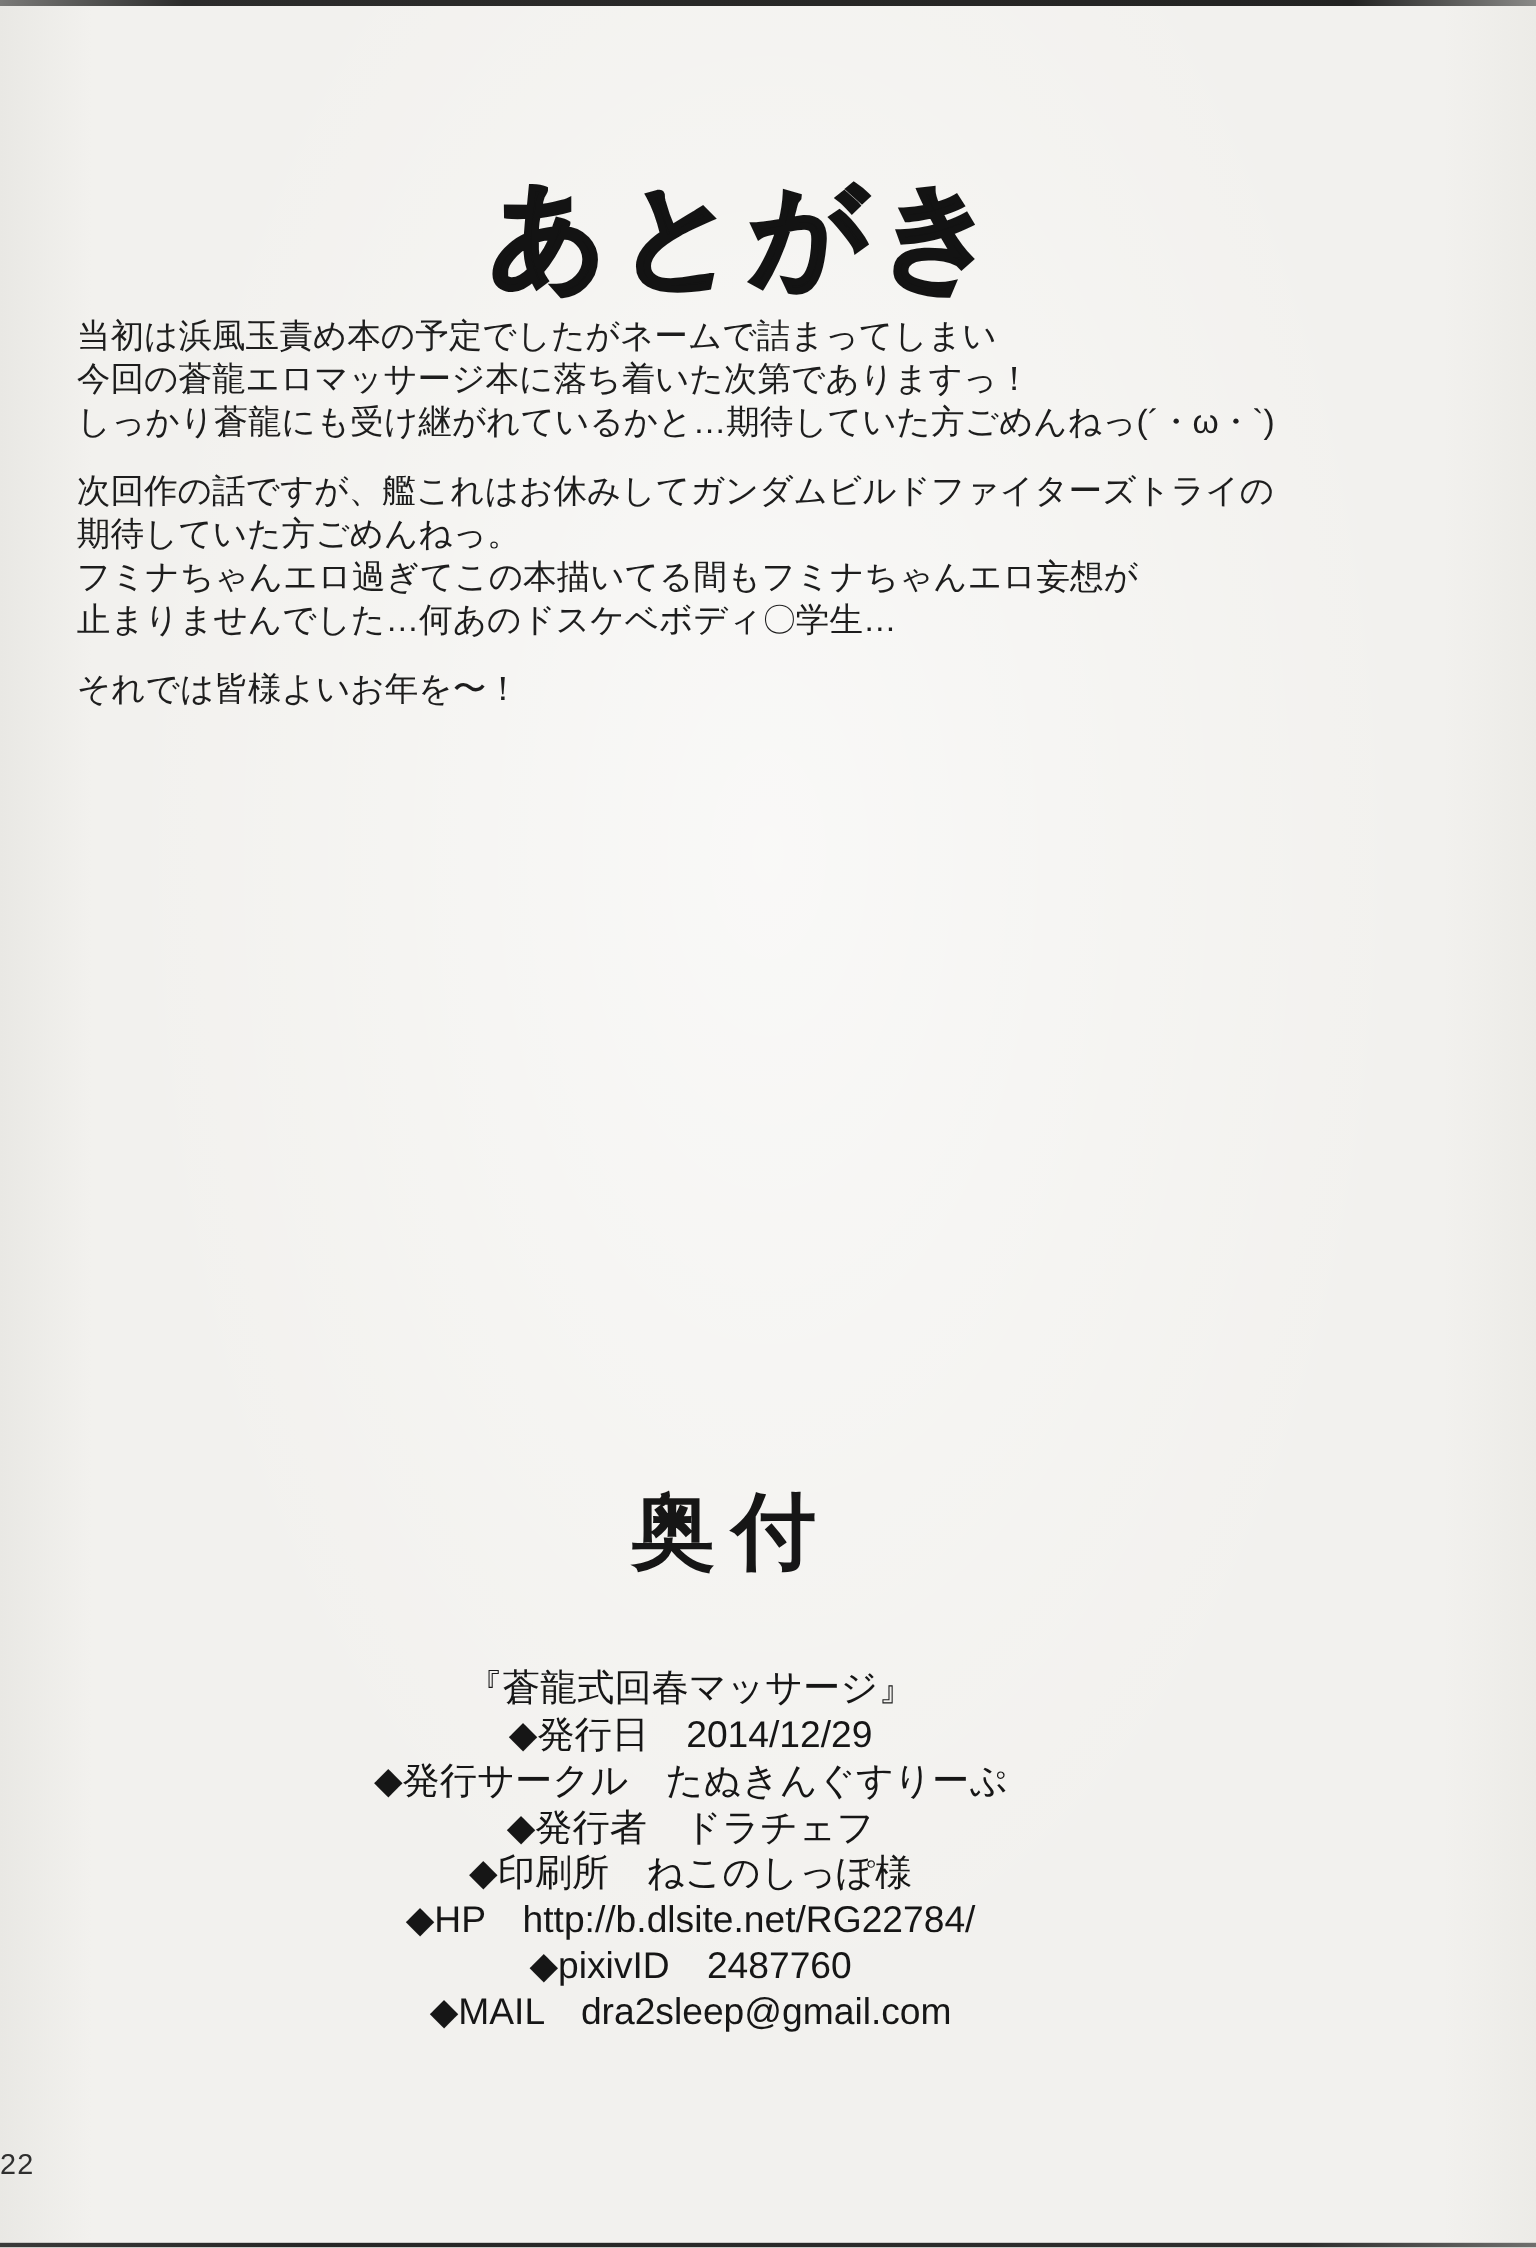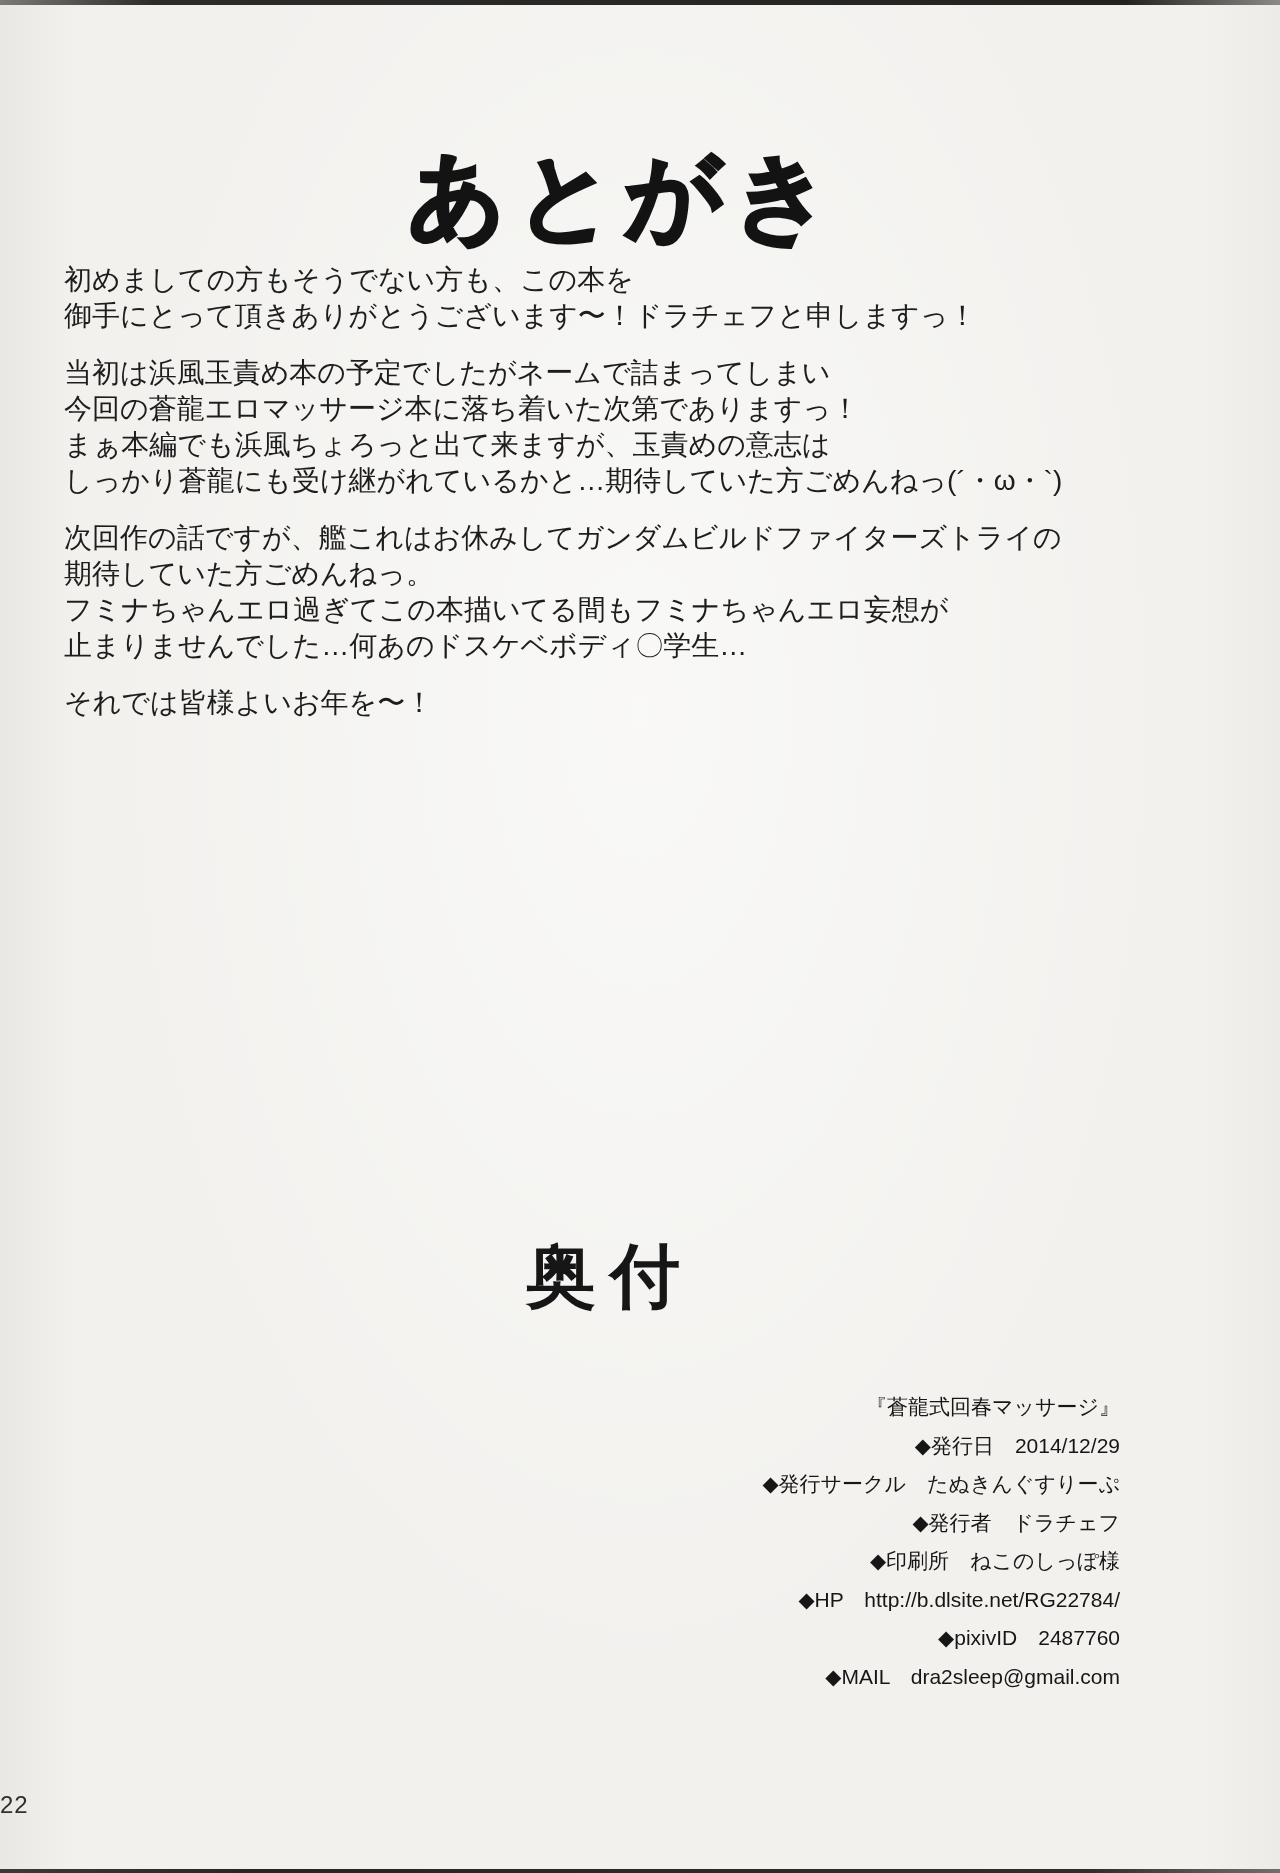--- a/index.html
+++ b/index.html
@@ -91,10 +91,6 @@
 
   <div class="afterword-body">
     <div class="para">
-      <div class="line">初めましての方もそうでない方も、この本を</div>
-      <div class="line">御手にとって頂きありがとうございます〜！ドラチェフと申しますっ！</div>
-    </div>
-    <div class="para">
       <div class="line">当初は浜風玉責め本の予定でしたがネームで詰まってしまい</div>
       <div class="line">今回の蒼龍エロマッサージ本に落ち着いた次第でありますっ！</div>
       <div class="line">まぁ本編でも浜風ちょろっと出て来ますが、玉責めの意志は</div>

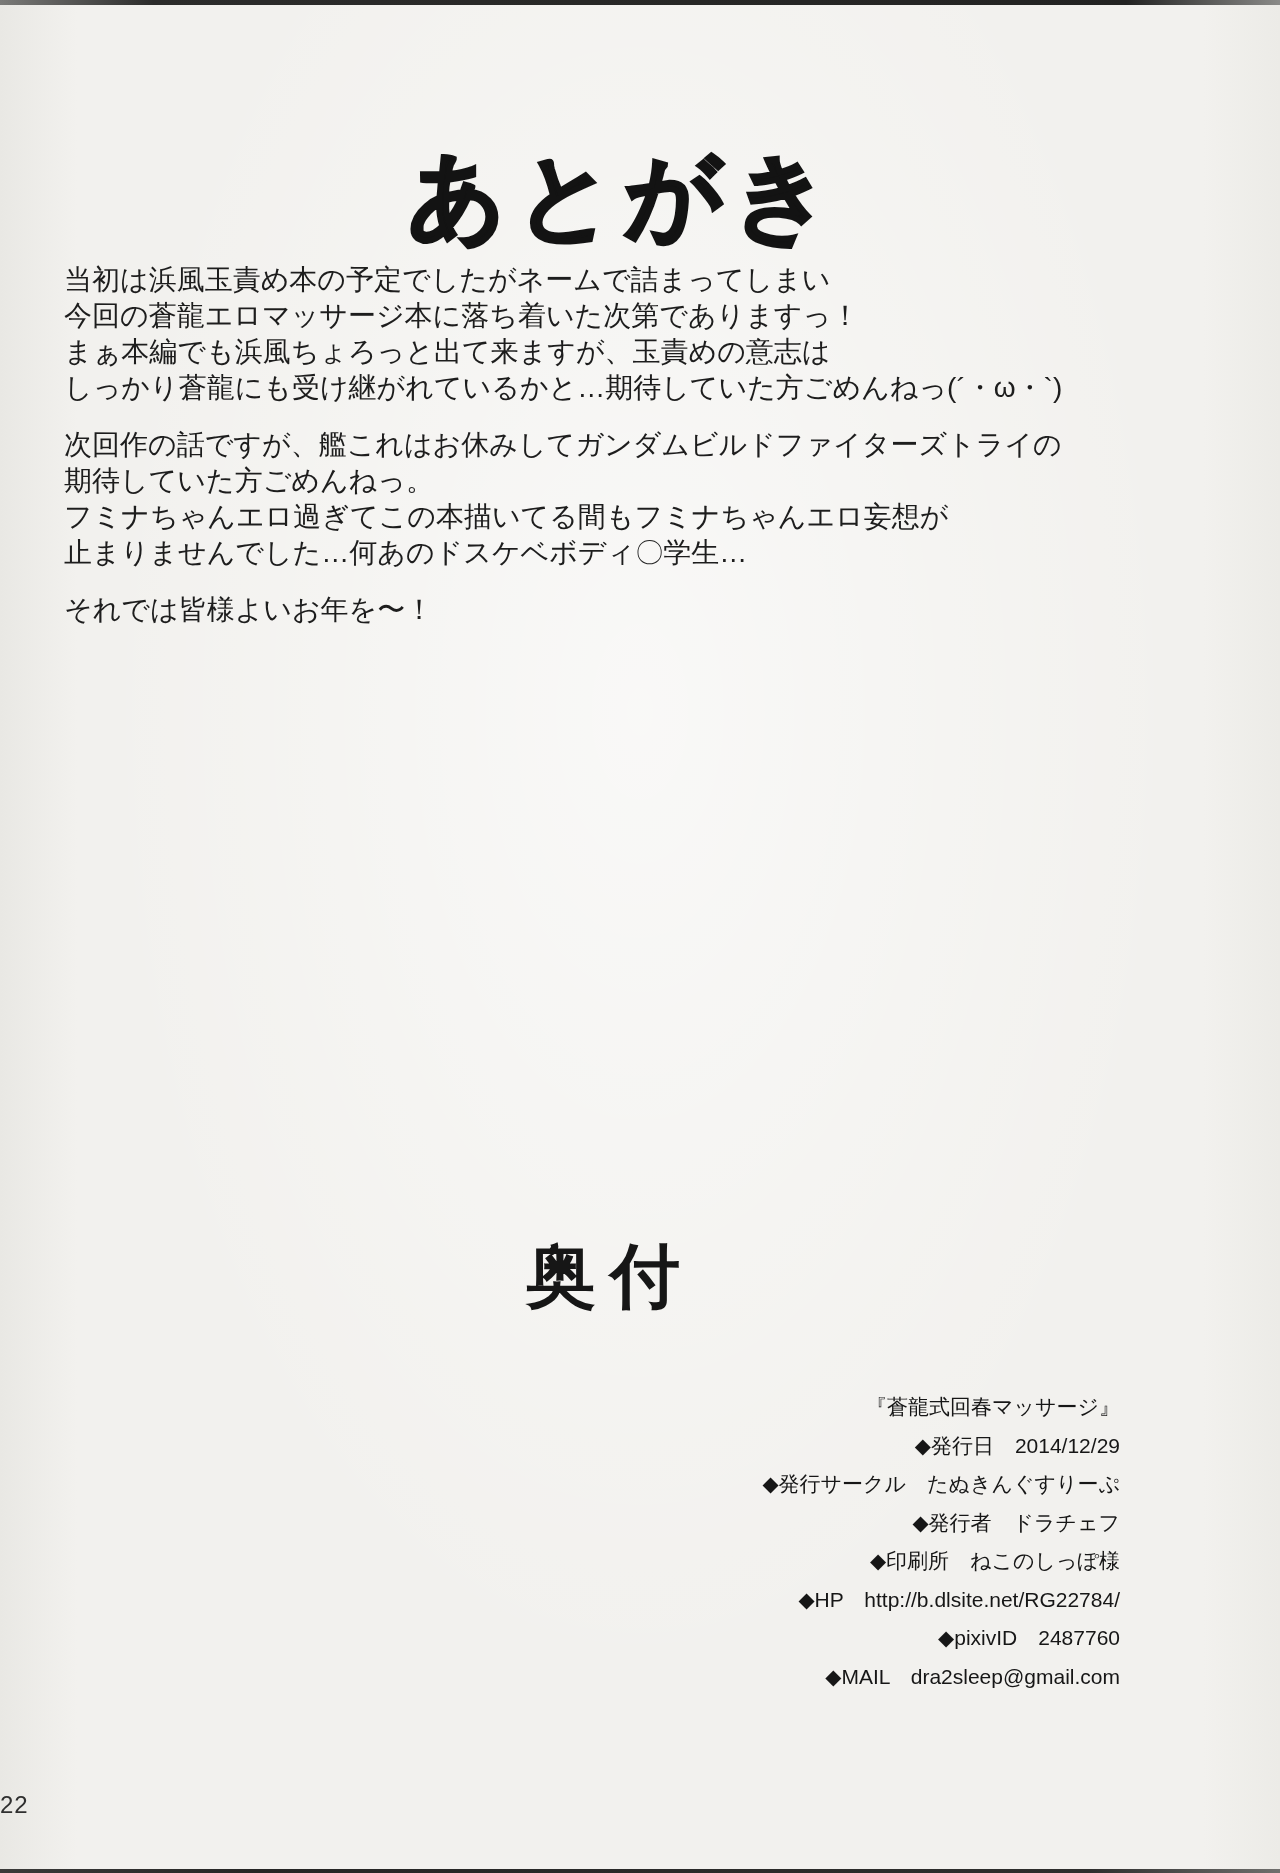--- a/index.html
+++ b/index.html
@@ -93,7 +93,6 @@
     <div class="para">
       <div class="line">当初は浜風玉責め本の予定でしたがネームで詰まってしまい</div>
       <div class="line">今回の蒼龍エロマッサージ本に落ち着いた次第でありますっ！</div>
-      <div class="line">まぁ本編でも浜風ちょろっと出て来ますが、玉責めの意志は</div>
       <div class="line">しっかり蒼龍にも受け継がれているかと…期待していた方ごめんねっ(´・ω・`)</div>
     </div>
     <div class="para">

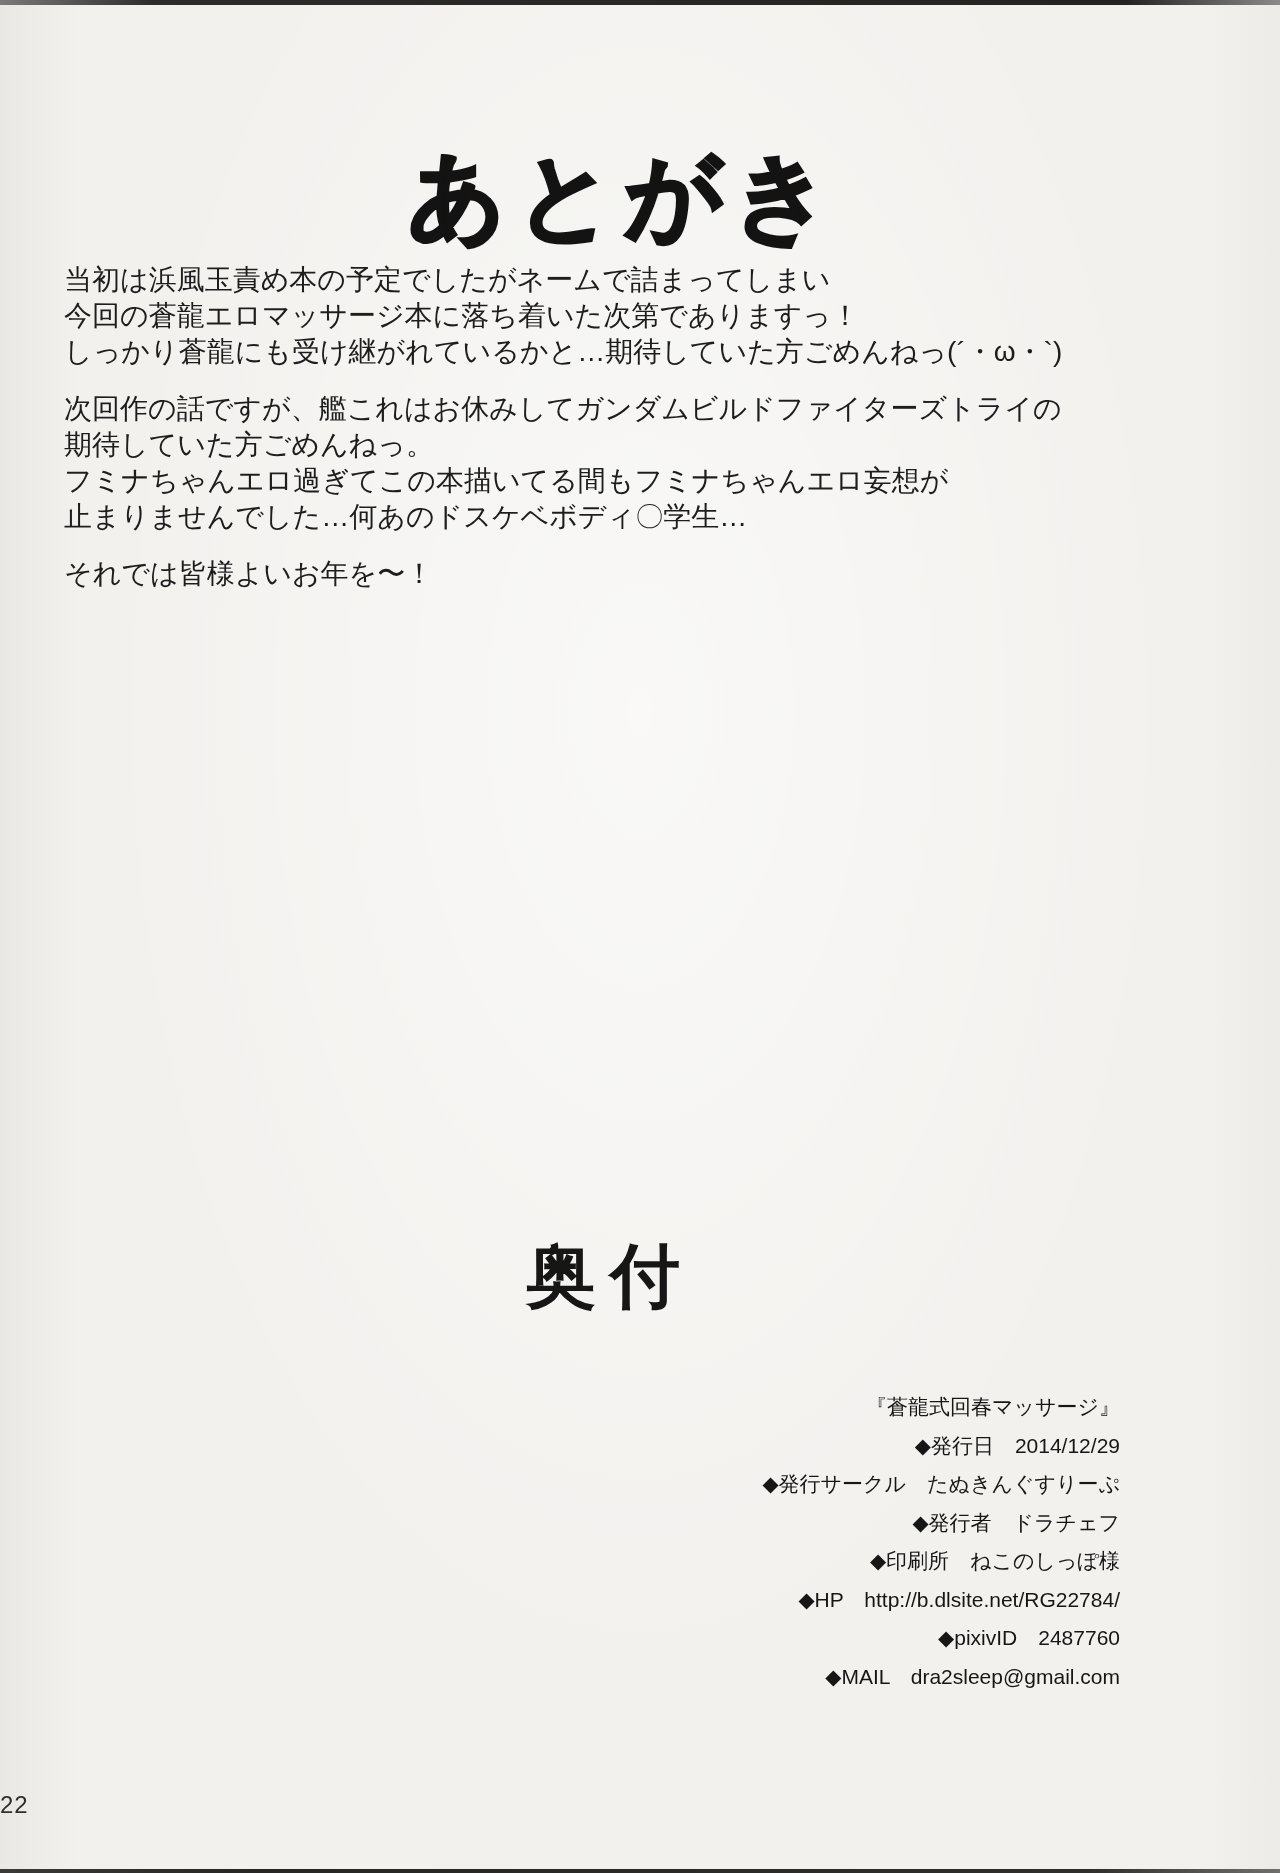--- a/index.html
+++ b/index.html
@@ -64,8 +64,8 @@
   .colophon-block {
     position: absolute;
     top: 1388px; left: 0; right: 160px;
-    text-align: right;
-    font-size: 21px;
+    text-align: center;
+    font-size: 31px;
     line-height: 38.5px;
     color: #161616;
     white-space: nowrap;

